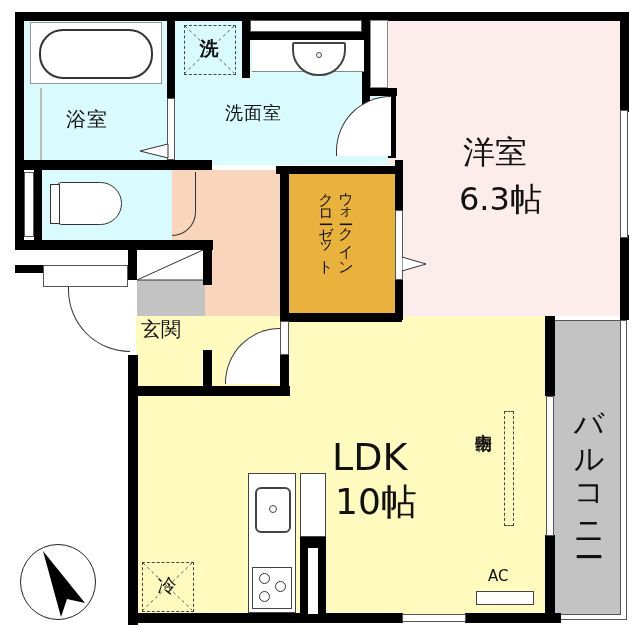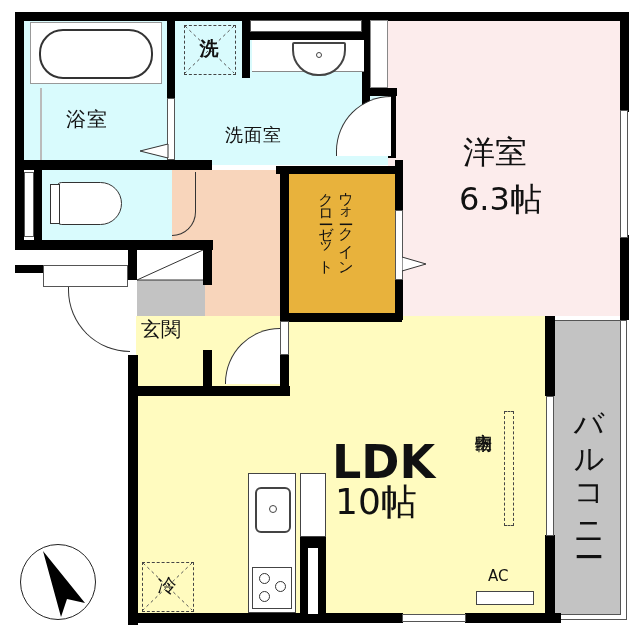--- a/index.html
+++ b/index.html
@@ -137,7 +137,7 @@
 <div class="abs" style="left:476px;top:591px;width:58px;height:14px;background:#fff;border:1px solid #444;"></div>
 
 <span class="label" style="left:66px;top:106px;font-size:20px;letter-spacing:1px;">浴室</span>
-<span class="label" style="left:225px;top:101px;font-size:18px;letter-spacing:1px;margin-top:22px;">洗面室</span>
+<span class="label" style="left:225px;top:101px;font-size:18px;letter-spacing:1px;">洗面室</span>
 <span class="label" style="left:463px;top:131px;font-size:32px;">洋室</span>
 <span class="label" style="left:459px;top:178px;font-size:32px;">6.3帖</span>
 <span class="label vert" style="left:338px;top:182px;font-size:15px;line-height:16px;">ウォークイン</span>

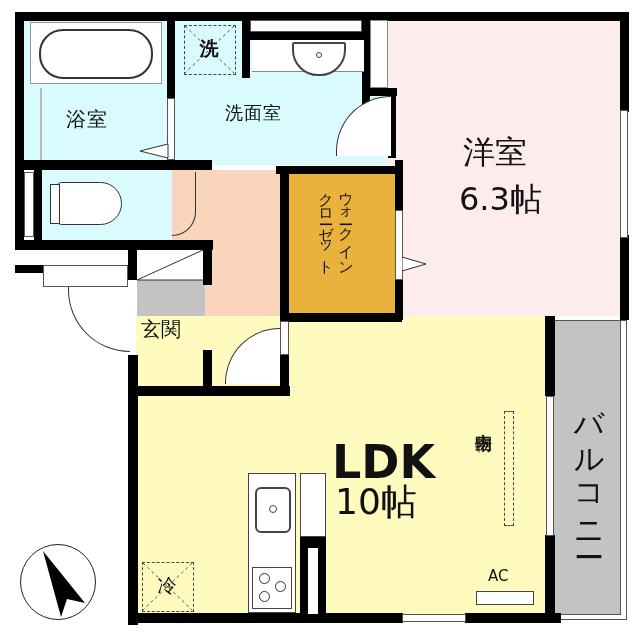--- a/index.html
+++ b/index.html
@@ -143,7 +143,7 @@
 <span class="label vert" style="left:338px;top:182px;font-size:15px;line-height:16px;">ウォークイン</span>
 <span class="label vert" style="left:318px;top:182px;font-size:15px;line-height:16px;">クローゼット</span>
 <span class="label" style="left:141px;top:316px;font-size:20px;">玄関</span>
-<span class="label" style="left:332px;top:435px;font-size:46px;font-weight:bold;">LDK</span>
+<span class="label" style="left:332px;top:435px;font-size:38px;">LDK</span>
 <span class="label" style="left:335px;top:478px;font-size:36px;">10帖</span>
 <span class="label vert" style="left:568px;top:390px;font-size:30px;letter-spacing:4px;">バルコニー</span>
 

